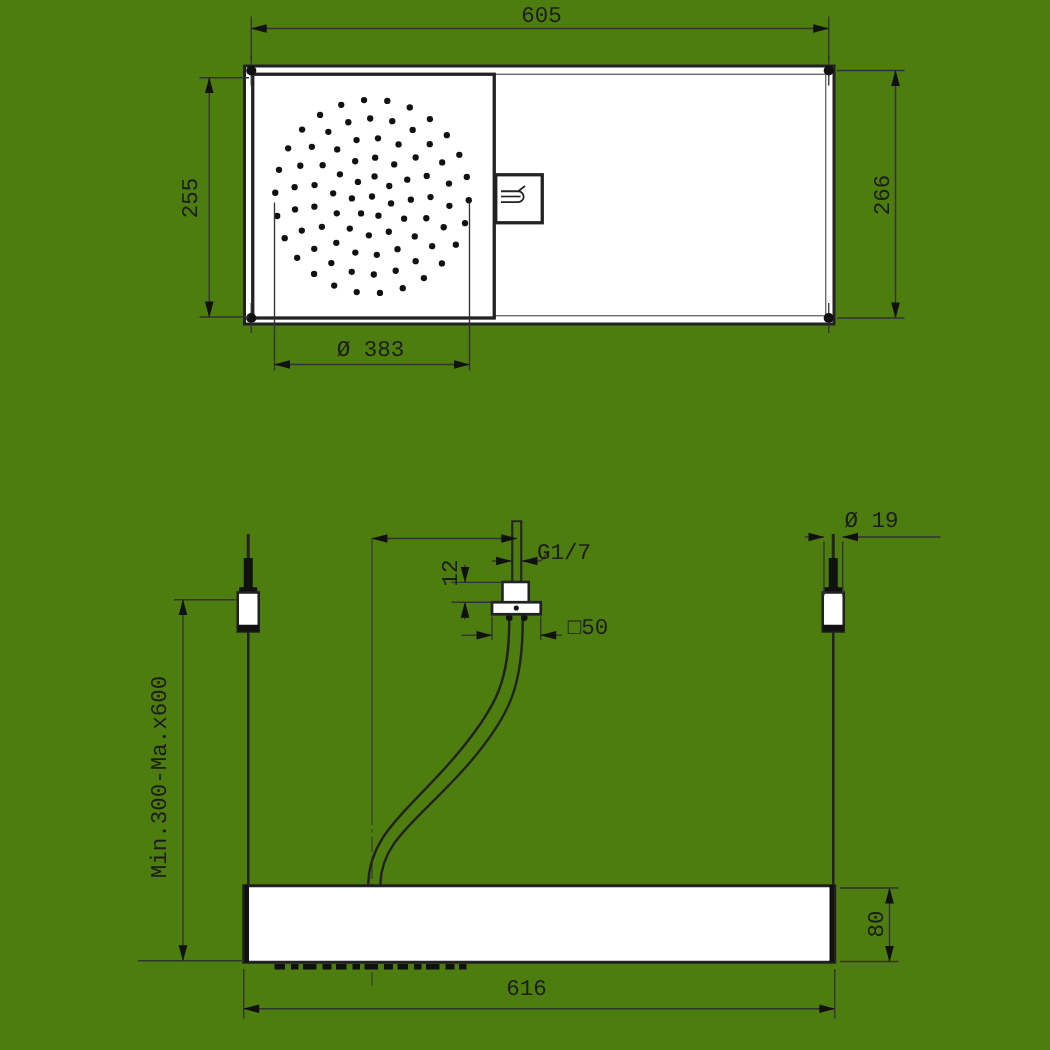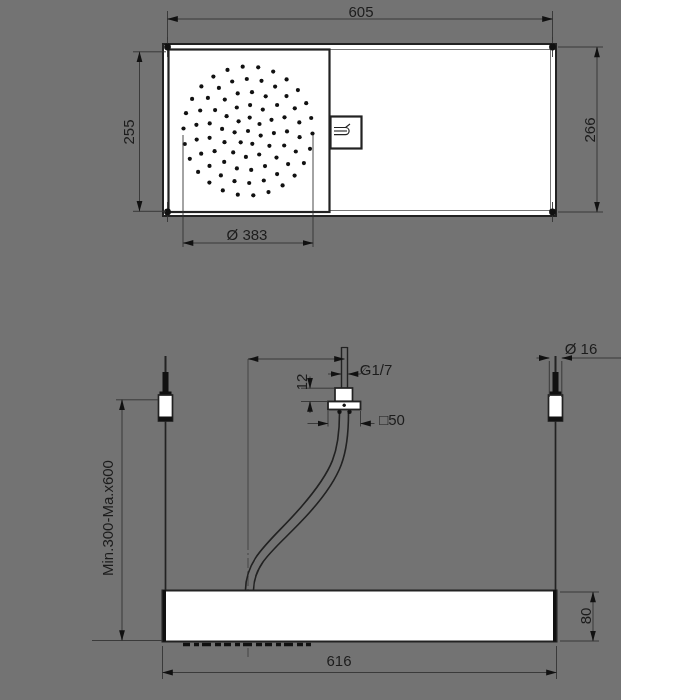--- a/index.html
+++ b/index.html
@@ -3,8 +3,8 @@
 <meta charset="utf-8">
 <style>
   html,body{margin:0;padding:0;background:#ffffff;}
-  #canvas{position:relative;width:621px;height:700px;background:#737373;overflow:hidden;
-          font-family:Liberation Sans, sans-serif;}
+  #canvas{position:relative;width:700px;height:700px;background:#4d7c0f;overflow:hidden;
+          font-family:Liberation Mono, monospace;}
   #draw{position:absolute;left:0;top:0;}
   .dim{position:absolute;font-size:15px;color:#1c1c1c;white-space:nowrap;
        transform:translate(-50%,-50%);letter-spacing:0px;}

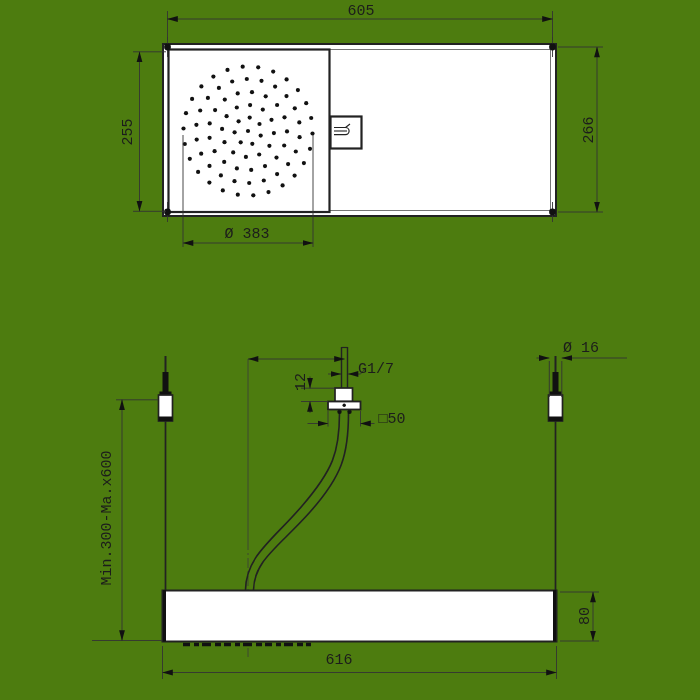--- a/index.html
+++ b/index.html
@@ -259,7 +259,7 @@
 <div class="dim" style="left:376px;top:369px">G1/7</div>
 <div class="dim rot" style="left:301px;top:382px">12</div>
 <div class="dim" style="left:392px;top:419px">□50</div>
-<div class="dim" style="left:581px;top:348px">Ø 16</div>
+<div class="dim" style="left:581px;top:348px">Ø 19</div>
 <div class="dim rot" style="left:107px;top:518px">Min.300-Ma.x600</div>
 <div class="dim rot" style="left:585px;top:616px">80</div>
 <div class="dim" style="left:339px;top:660px">616</div>

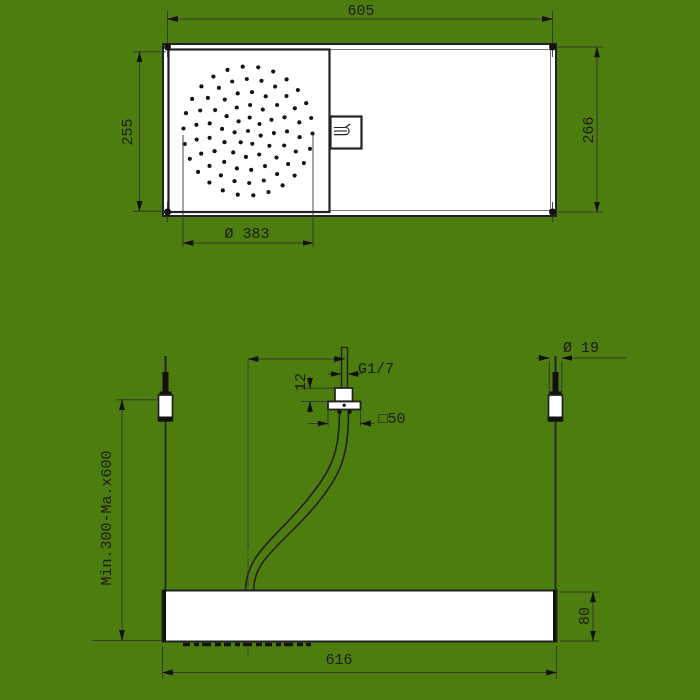--- a/index.html
+++ b/index.html
@@ -262,7 +262,7 @@
 <div class="dim" style="left:581px;top:348px">Ø 19</div>
 <div class="dim rot" style="left:107px;top:518px">Min.300-Ma.x600</div>
 <div class="dim rot" style="left:585px;top:616px">80</div>
-<div class="dim" style="left:339px;top:660px">616</div>
+<div class="dim" style="left:351px;top:660px">616</div>
 
 </div>
 

